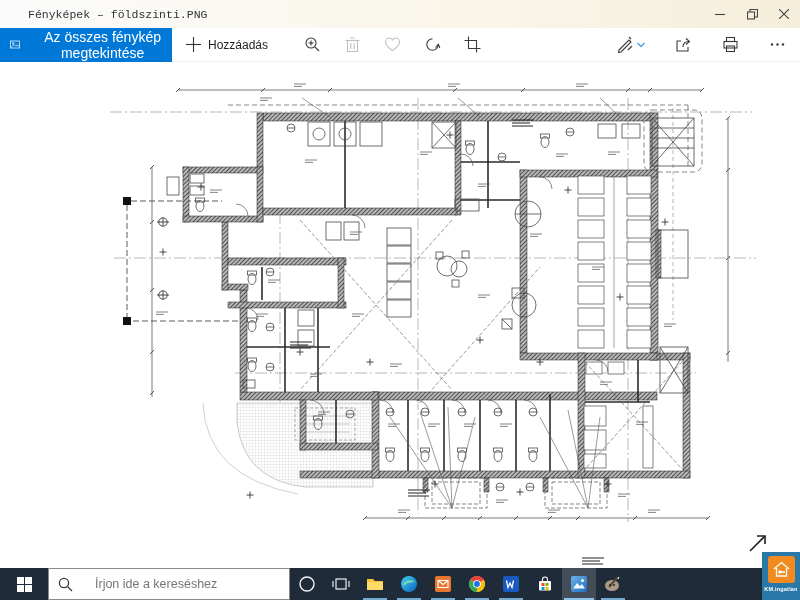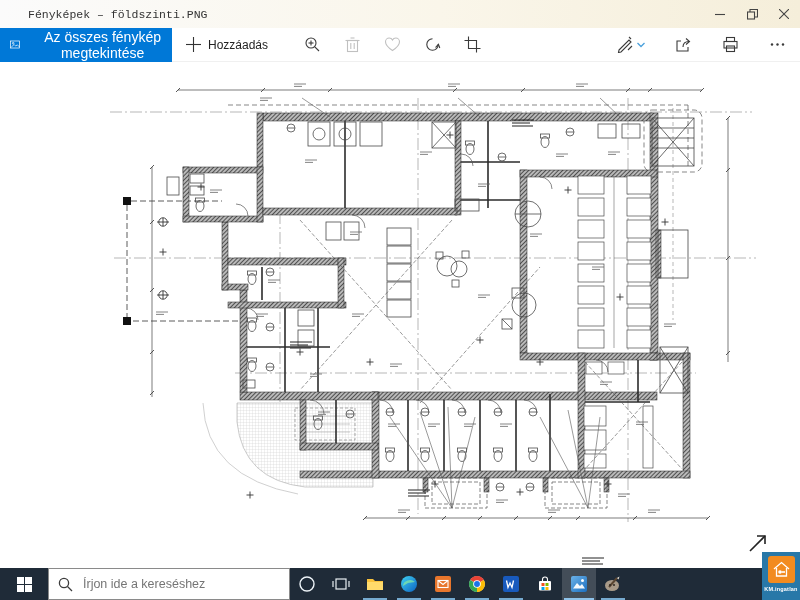--- a/index.html
+++ b/index.html
@@ -37,7 +37,7 @@
     display:flex; align-items:stretch; }
   .startbtn { width:48px; display:flex; align-items:center; justify-content:center; }
   .searchbox { position:relative; width:242px; background:#ffffff; border:1px solid #8a8a8a; display:flex; align-items:center; }
-  .searchbox input { border:none; outline:none; width:100%; height:100%; padding-left:34px; font-size:12.5px;
+  .searchbox input { border:none; outline:none; width:100%; height:100%; padding-left:46px; font-size:12.5px;
     color:#555; font-family:inherit; background:transparent; }
   .search-glyph { position:absolute; left:9px; top:8px; }
   .tbtn { width:34px; display:flex; align-items:center; justify-content:center; position:relative; }

